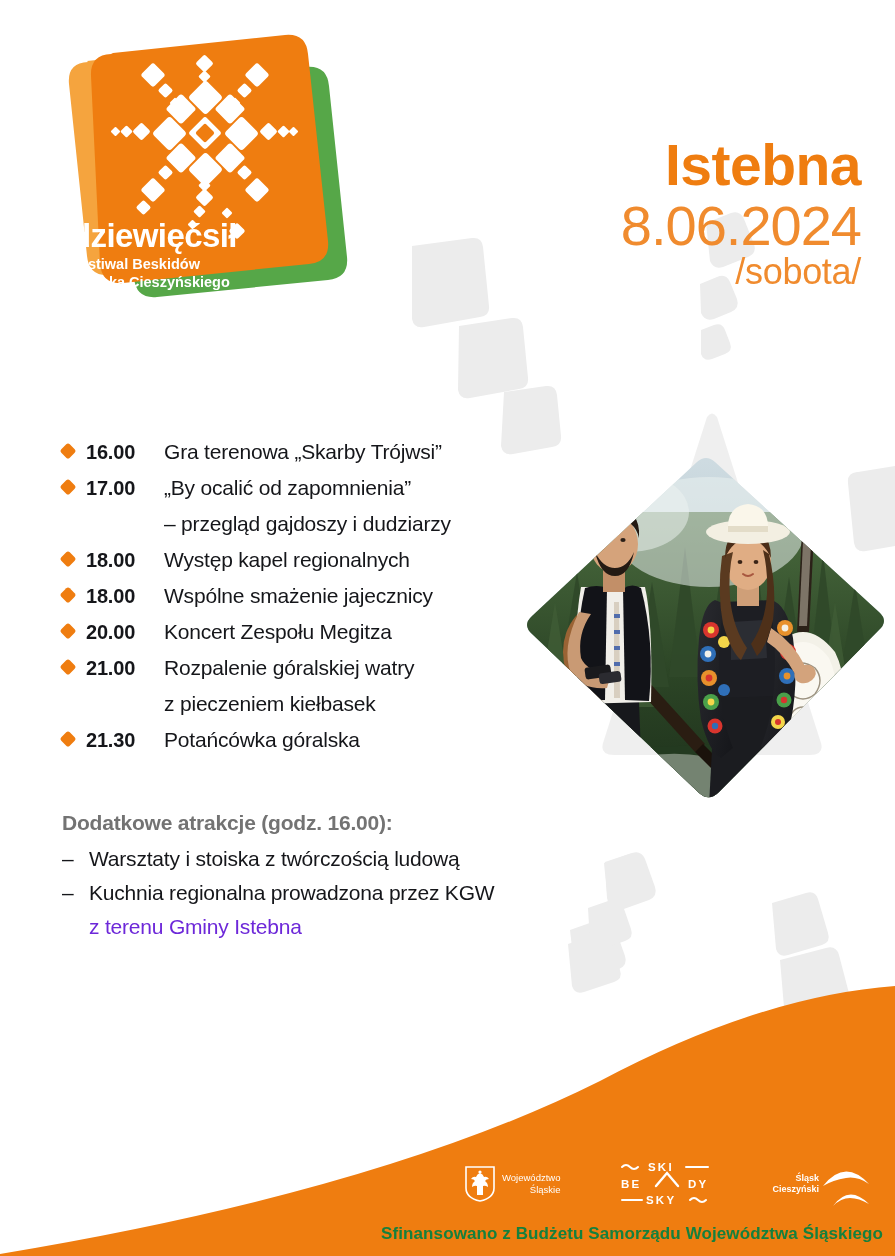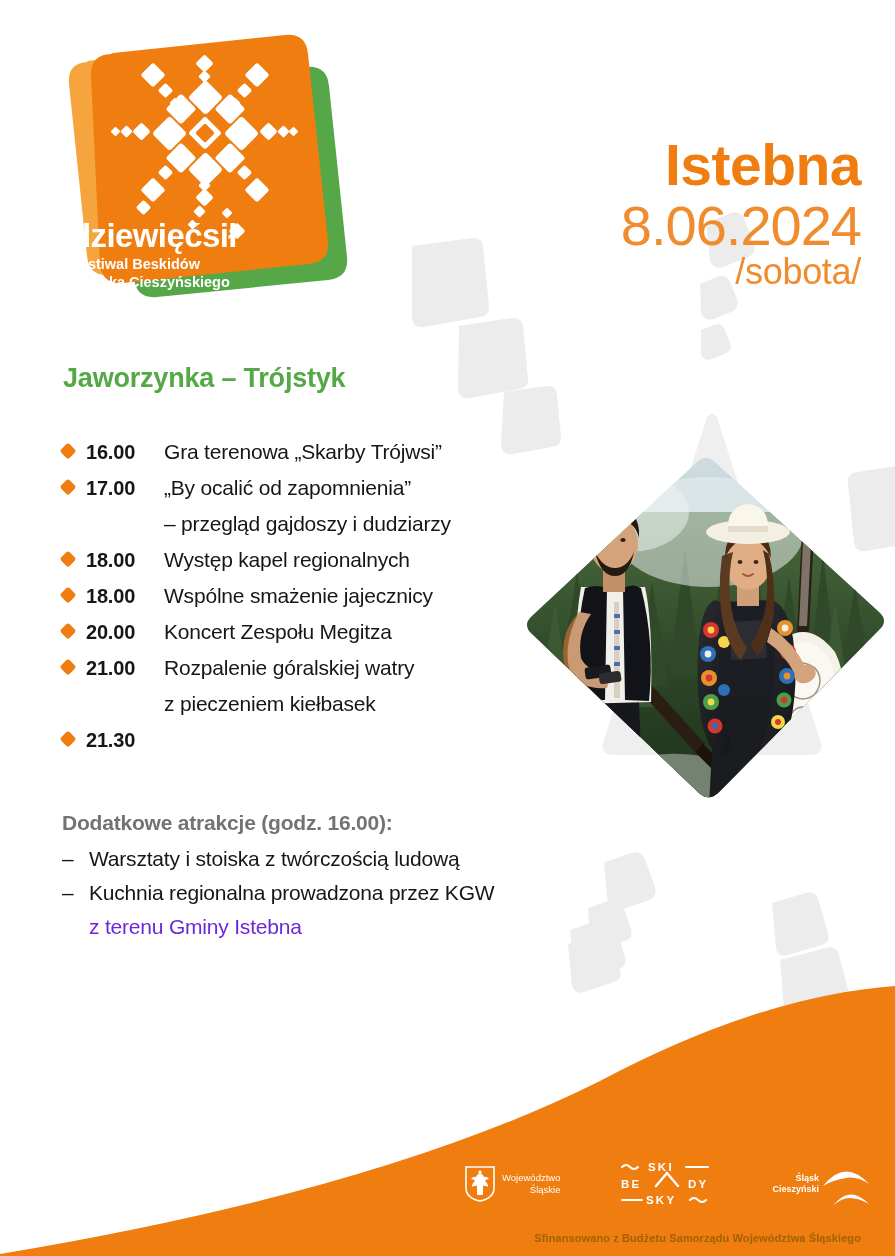--- a/index.html
+++ b/index.html
@@ -226,7 +226,6 @@
     <div class="h-day">/sobota/</div>
   </div>
 
-  <div class="sec-title">Jaworzynka – Trójstyk</div>
 
   <div class="schedule">
 

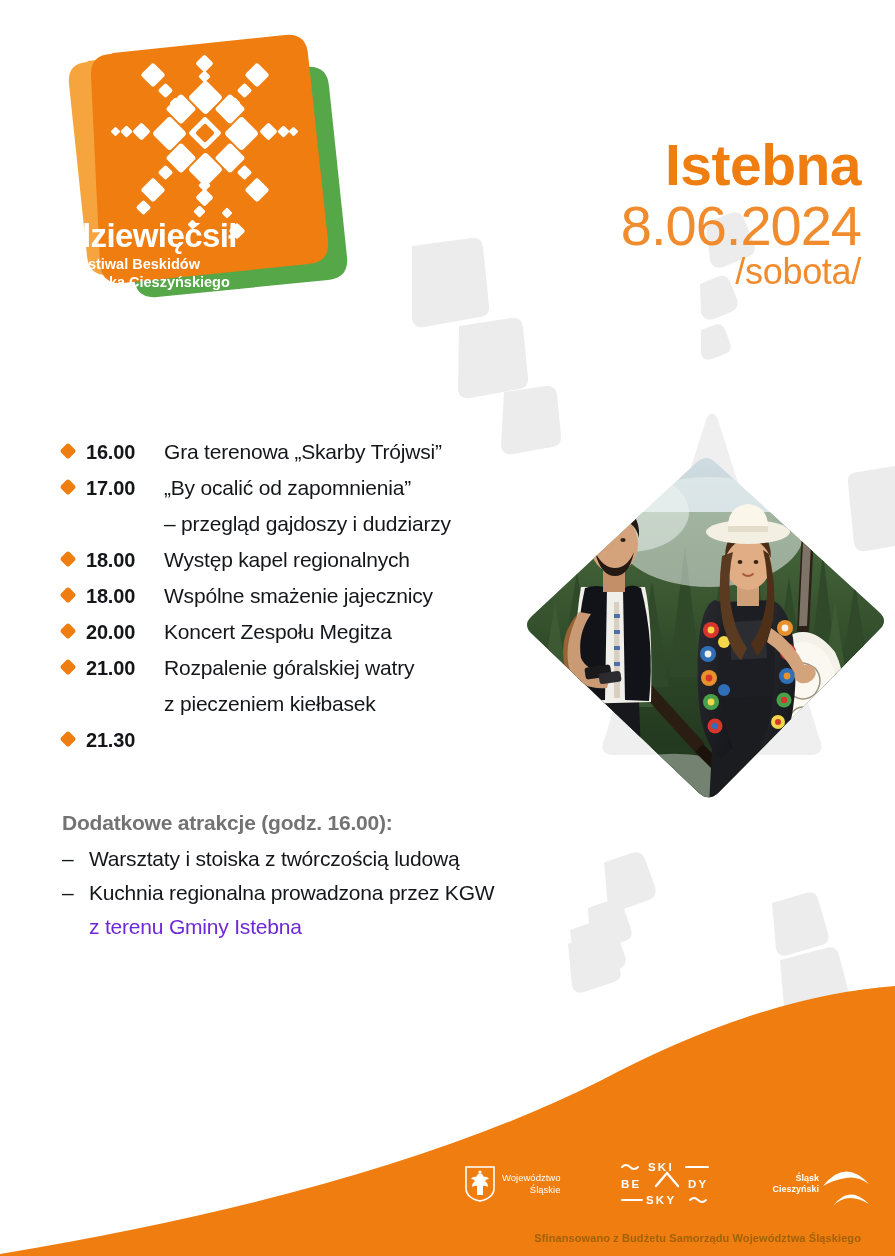--- a/index.html
+++ b/index.html
@@ -298,6 +298,7 @@
           <div class="diamond"></div>
         </div>
       <div class="time">21.30</div>
+      <div class="desc">Potańcówka góralska</div>
     </div>
 
   </div>

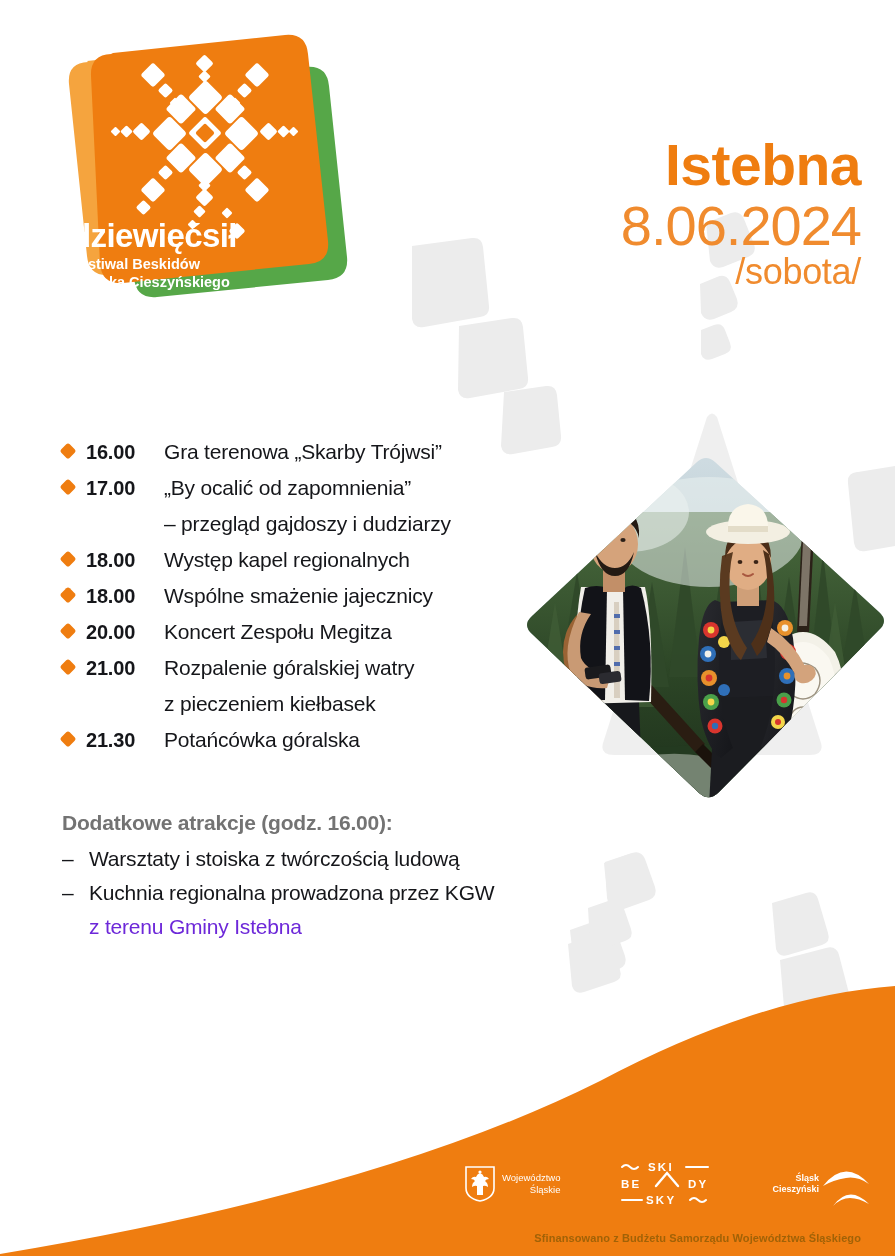--- a/index.html
+++ b/index.html
@@ -105,8 +105,8 @@
   .cieszyn { display:flex; align-items:center; }
   .cieszyn-txt { color:#fff; font-size:9px; line-height:11.5px; text-align:right; font-weight:700; }
   .fin-text {
-    position:absolute; right:34px; bottom:12px;
-    color:#a16207; font-size:11px; font-weight:700; letter-spacing:0.1px;
+    position:absolute; right:12px; bottom:12px;
+    color:#15803d; font-size:17px; font-weight:700; letter-spacing:0.1px;
   }
 </style>
 </head>

